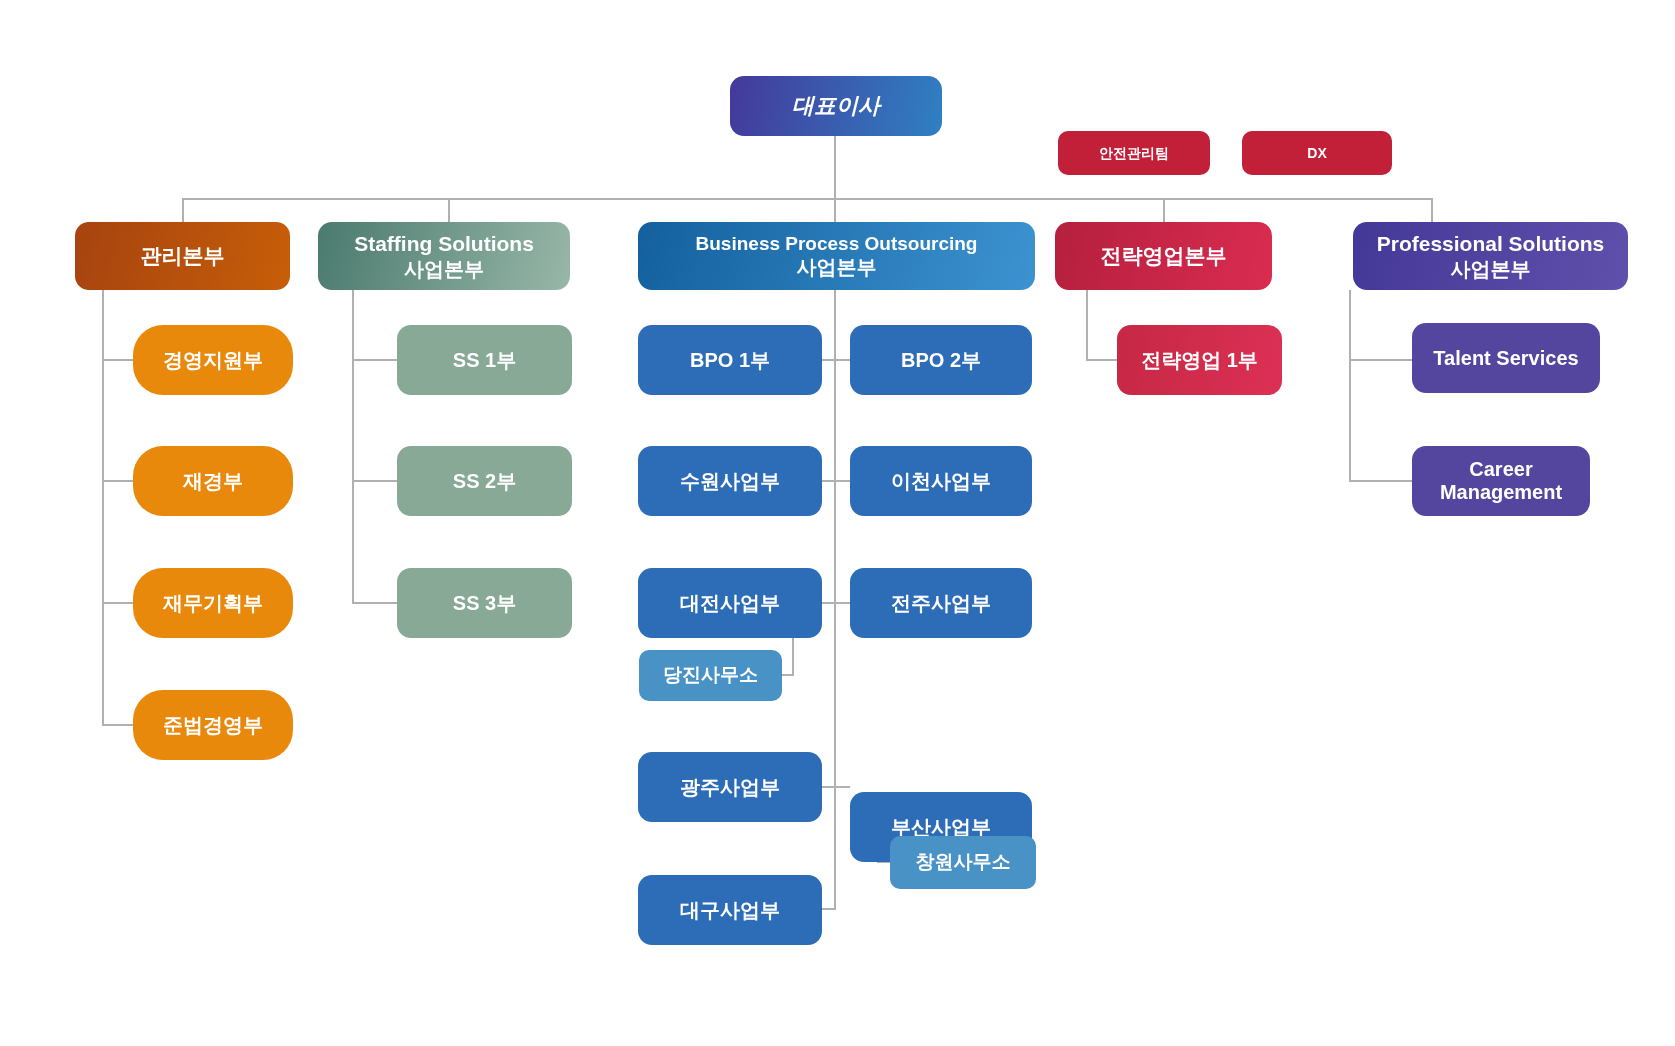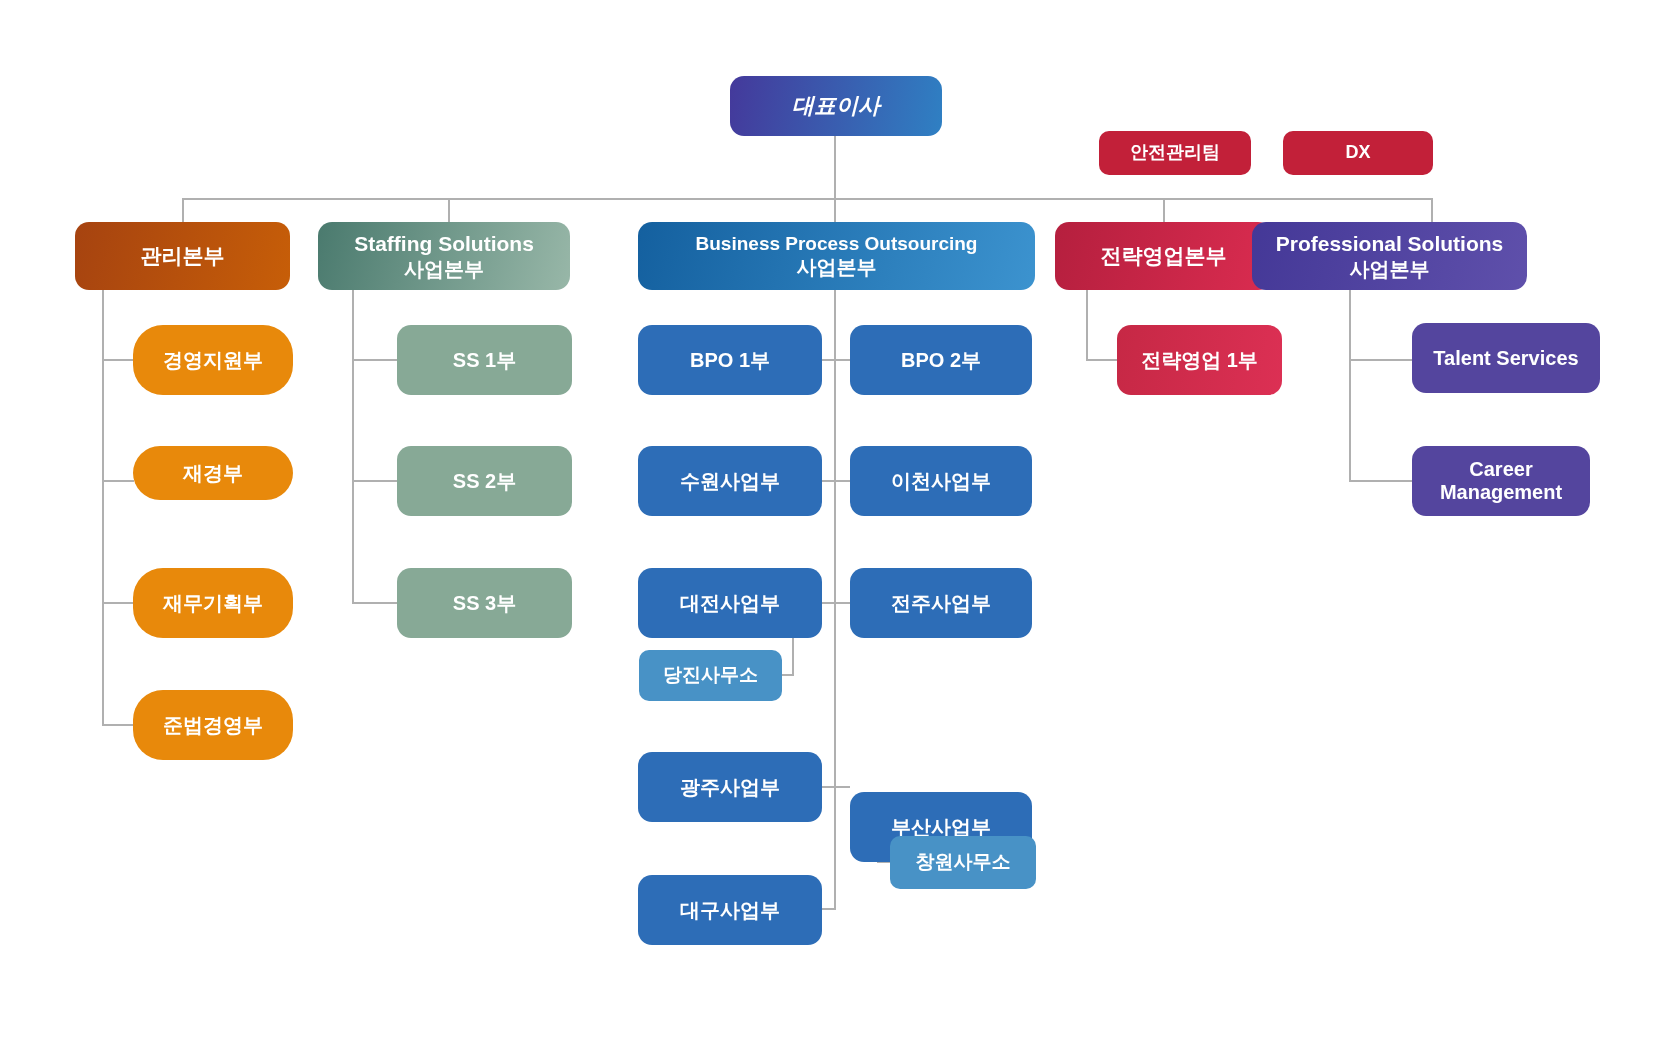--- a/index.html
+++ b/index.html
@@ -28,7 +28,7 @@
   .fs21{font-size:21px;}
   .fs20{font-size:20px;}
   .fs19{font-size:19px;}
-  .fs18{font-size:18px;margin-left:41px;}
+  .fs18{font-size:14px;}
   .nowrap{white-space:nowrap;}
   .sub-en{font-size:21px;}
   .sub-en-sm{font-size:19px;}

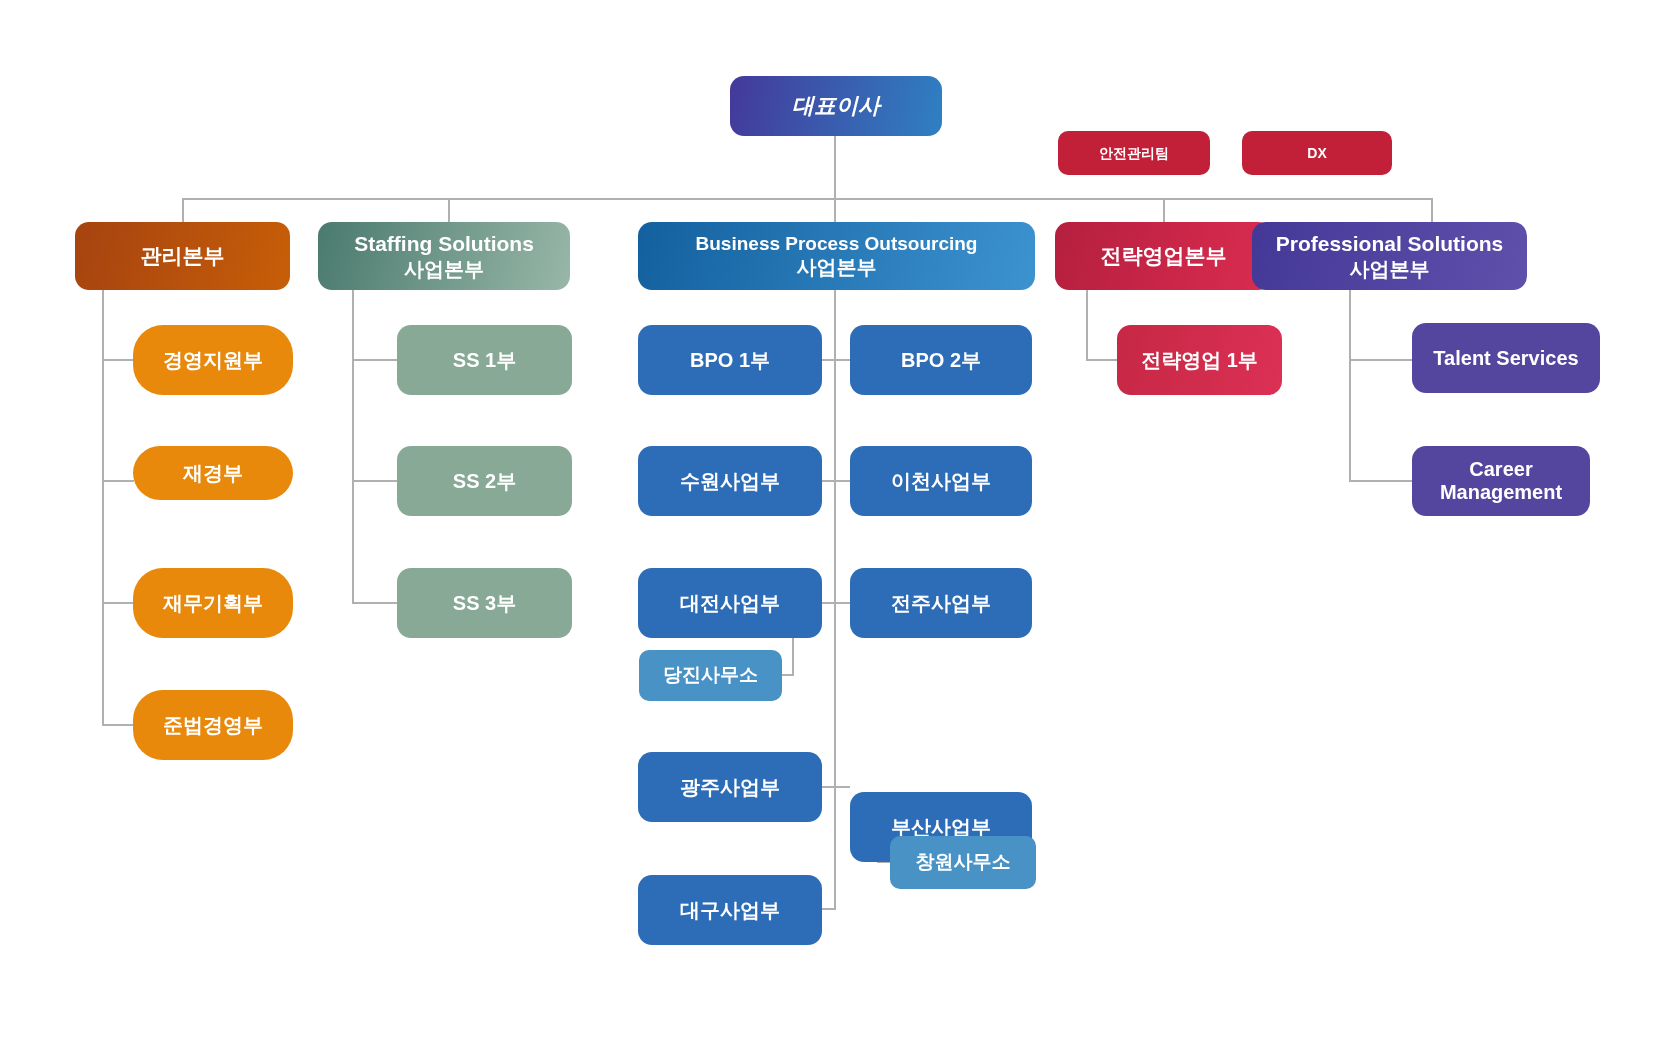--- a/index.html
+++ b/index.html
@@ -113,7 +113,7 @@
 
   <div class="node g-strat fs21" style="left:1055px;top:222px;width:217px;height:68px;">전략영업본부</div>
 
-  <div class="node g-prof" style="left:1252px;top:222px;width:275px;height:68px;">
+  <div class="node g-prof" style="left:1353px;top:222px;width:275px;height:68px;">
     <div class="sub-en">Professional Solutions</div>
     <div class="sub-ko">사업본부</div>
   </div>

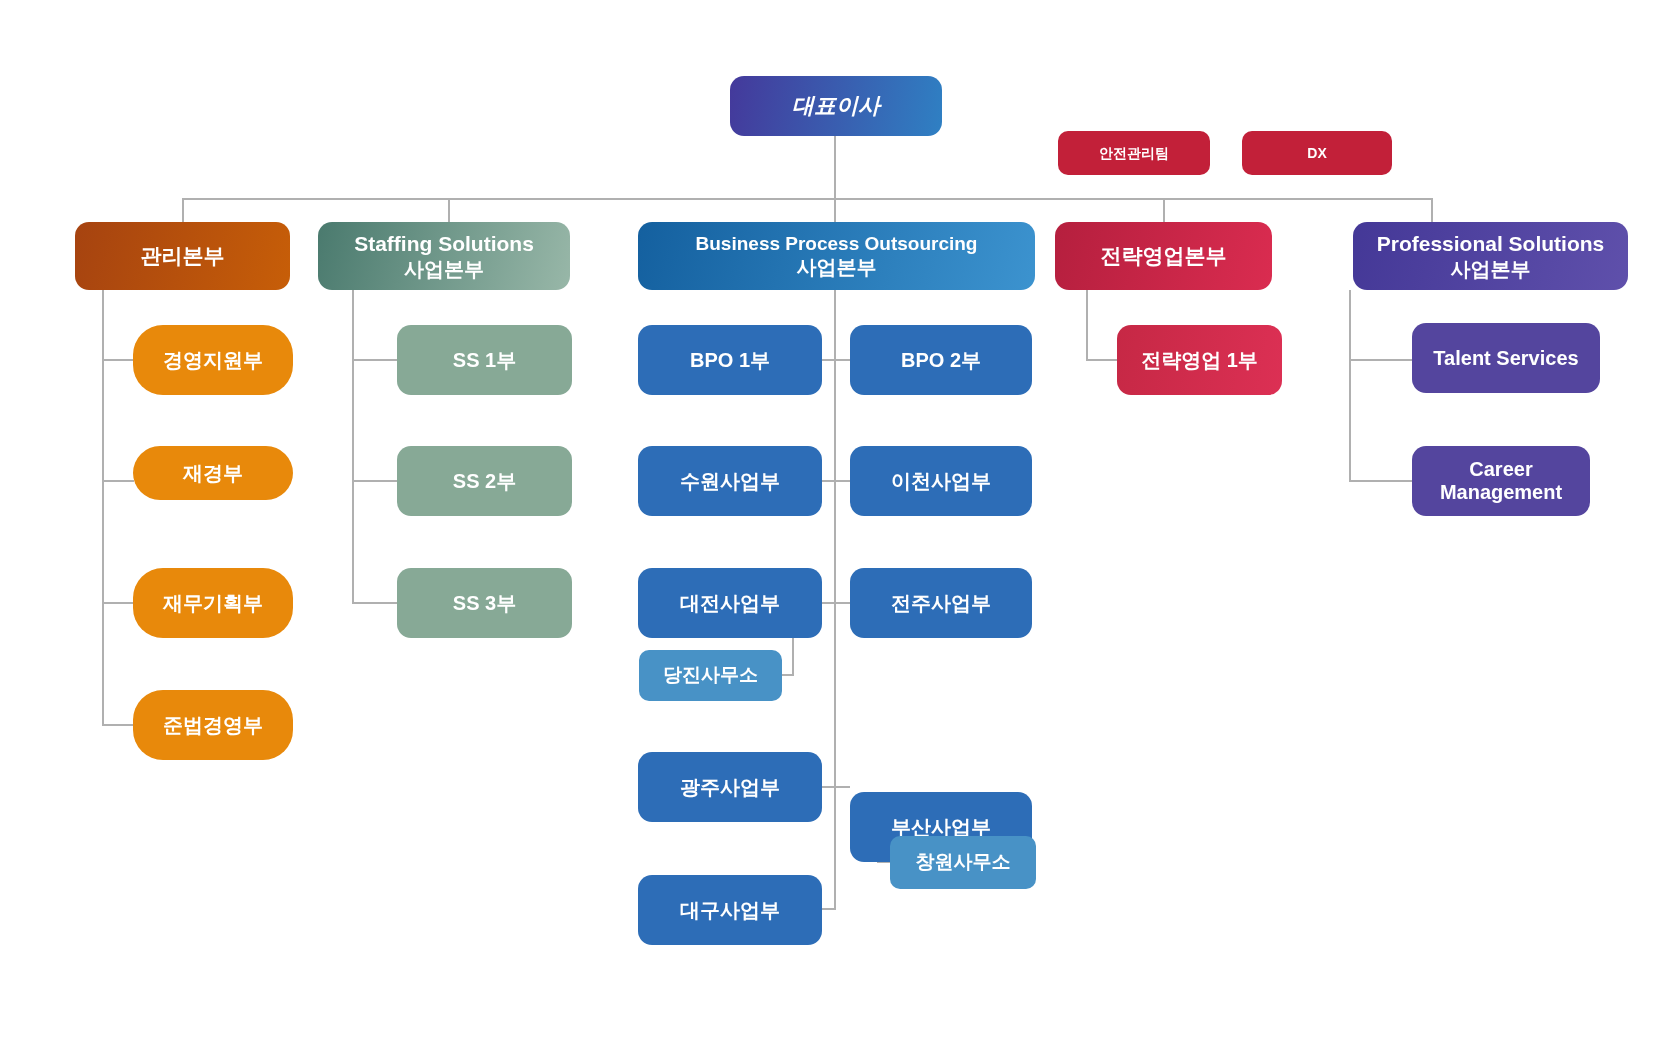--- a/index.html
+++ b/index.html
@@ -119,7 +119,7 @@
   </div>
 
   <div class="node bg-orange fs20" style="left:133px;top:325px;width:160px;height:70px;">경영지원부</div>
-  <div class="node bg-orange fs20" style="left:133px;top:446px;width:160px;height:54px;">재경부</div>
+  <div class="node bg-orange fs20" style="left:133px;top:446px;width:160px;height:70px;">재경부</div>
   <div class="node bg-orange fs20" style="left:133px;top:568px;width:160px;height:70px;">재무기획부</div>
   <div class="node bg-orange fs20" style="left:133px;top:690px;width:160px;height:70px;">준법경영부</div>
 

